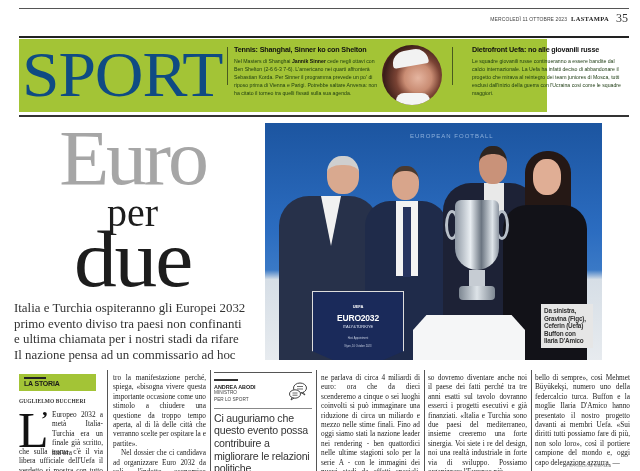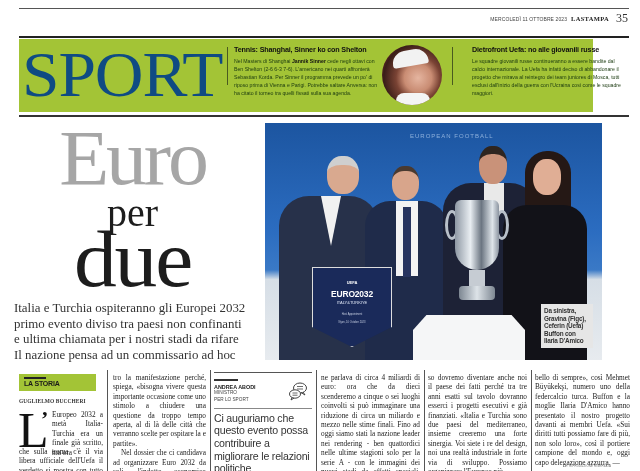--- a/index.html
+++ b/index.html
@@ -13,7 +13,7 @@
   .masthead .pageno { font-family: "Liberation Serif", serif; font-size: 12px; color: #333; margin-left: 3px; }
   .rule2 { position: absolute; left: 19px; top: 36px; width: 610px; height: 2px; background: #222; }
 
-  .sportband { position: absolute; left: 19px; top: 39px; width: 574px; height: 73px; background: #a3c436; padding-left: 12px; }
+  .sportband { position: absolute; left: 19px; top: 39px; width: 528px; height: 73px; background: #a3c436; padding-left: 12px; }
   .sport-title { position: absolute; left: 3px; top: 4px; font-family: "Liberation Serif", serif; font-size: 63px; color: #0f4b83; letter-spacing: -1px; line-height: 64px; transform: scaleX(1.07); transform-origin: left top; }
   .vbar { position: absolute; width: 1px; background: #4a5a20; }
   .brief { position: absolute; font-family: "Liberation Sans", sans-serif; }

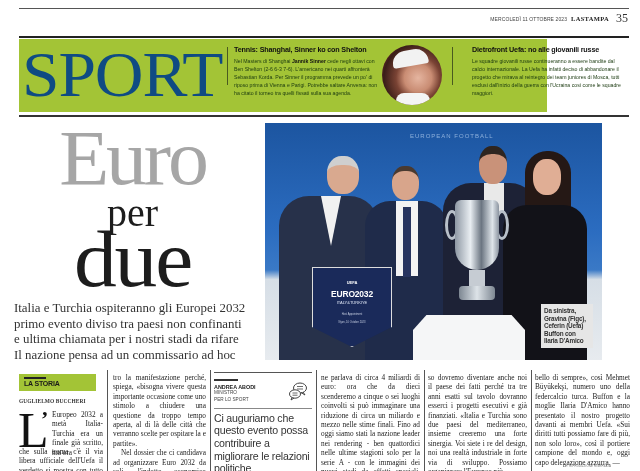--- a/index.html
+++ b/index.html
@@ -58,7 +58,7 @@
   .trophy .stem { position: absolute; left: 18px; top: 70px; width: 16px; height: 18px; background: #c6ccd3; }
   .trophy .base { position: absolute; left: 8px; top: 86px; width: 36px; height: 14px; background: linear-gradient(90deg, #7d8792, #dde3e8, #7d8792); border-radius: 4px; }
   .pedestal { position: absolute; left: 148px; top: 192px; width: 112px; height: 50px; background: #f5f6f7; clip-path: polygon(12% 0, 88% 0, 100% 30%, 100% 100%, 0 100%, 0 30%); }
-  .pennant { position: absolute; left: 47px; top: 144px; width: 80px; height: 80px; background: #1a2a5a; clip-path: polygon(0 0, 100% 0, 100% 75%, 50% 100%, 0 75%); border: 1px solid #ddd; }
+  .pennant { position: absolute; left: 47px; top: 168px; width: 92px; height: 80px; background: #1a2a5a; clip-path: polygon(0 0, 100% 0, 100% 75%, 50% 100%, 0 75%); border: 1px solid #ddd; }
   .pennant .uefa { position: absolute; top: 12px; width: 100%; text-align: center; font-family: "Liberation Sans", sans-serif; font-size: 4px; font-weight: bold; color: #fff; }
   .pennant .euro { position: absolute; top: 21px; width: 100%; text-align: center; font-family: "Liberation Sans", sans-serif; font-size: 8.5px; font-weight: bold; color: #fff; letter-spacing: -0.2px; }
   .pennant .hosts { position: absolute; top: 32px; width: 100%; text-align: center; font-family: "Liberation Sans", sans-serif; font-size: 4px; color: #dfe6f5; }

